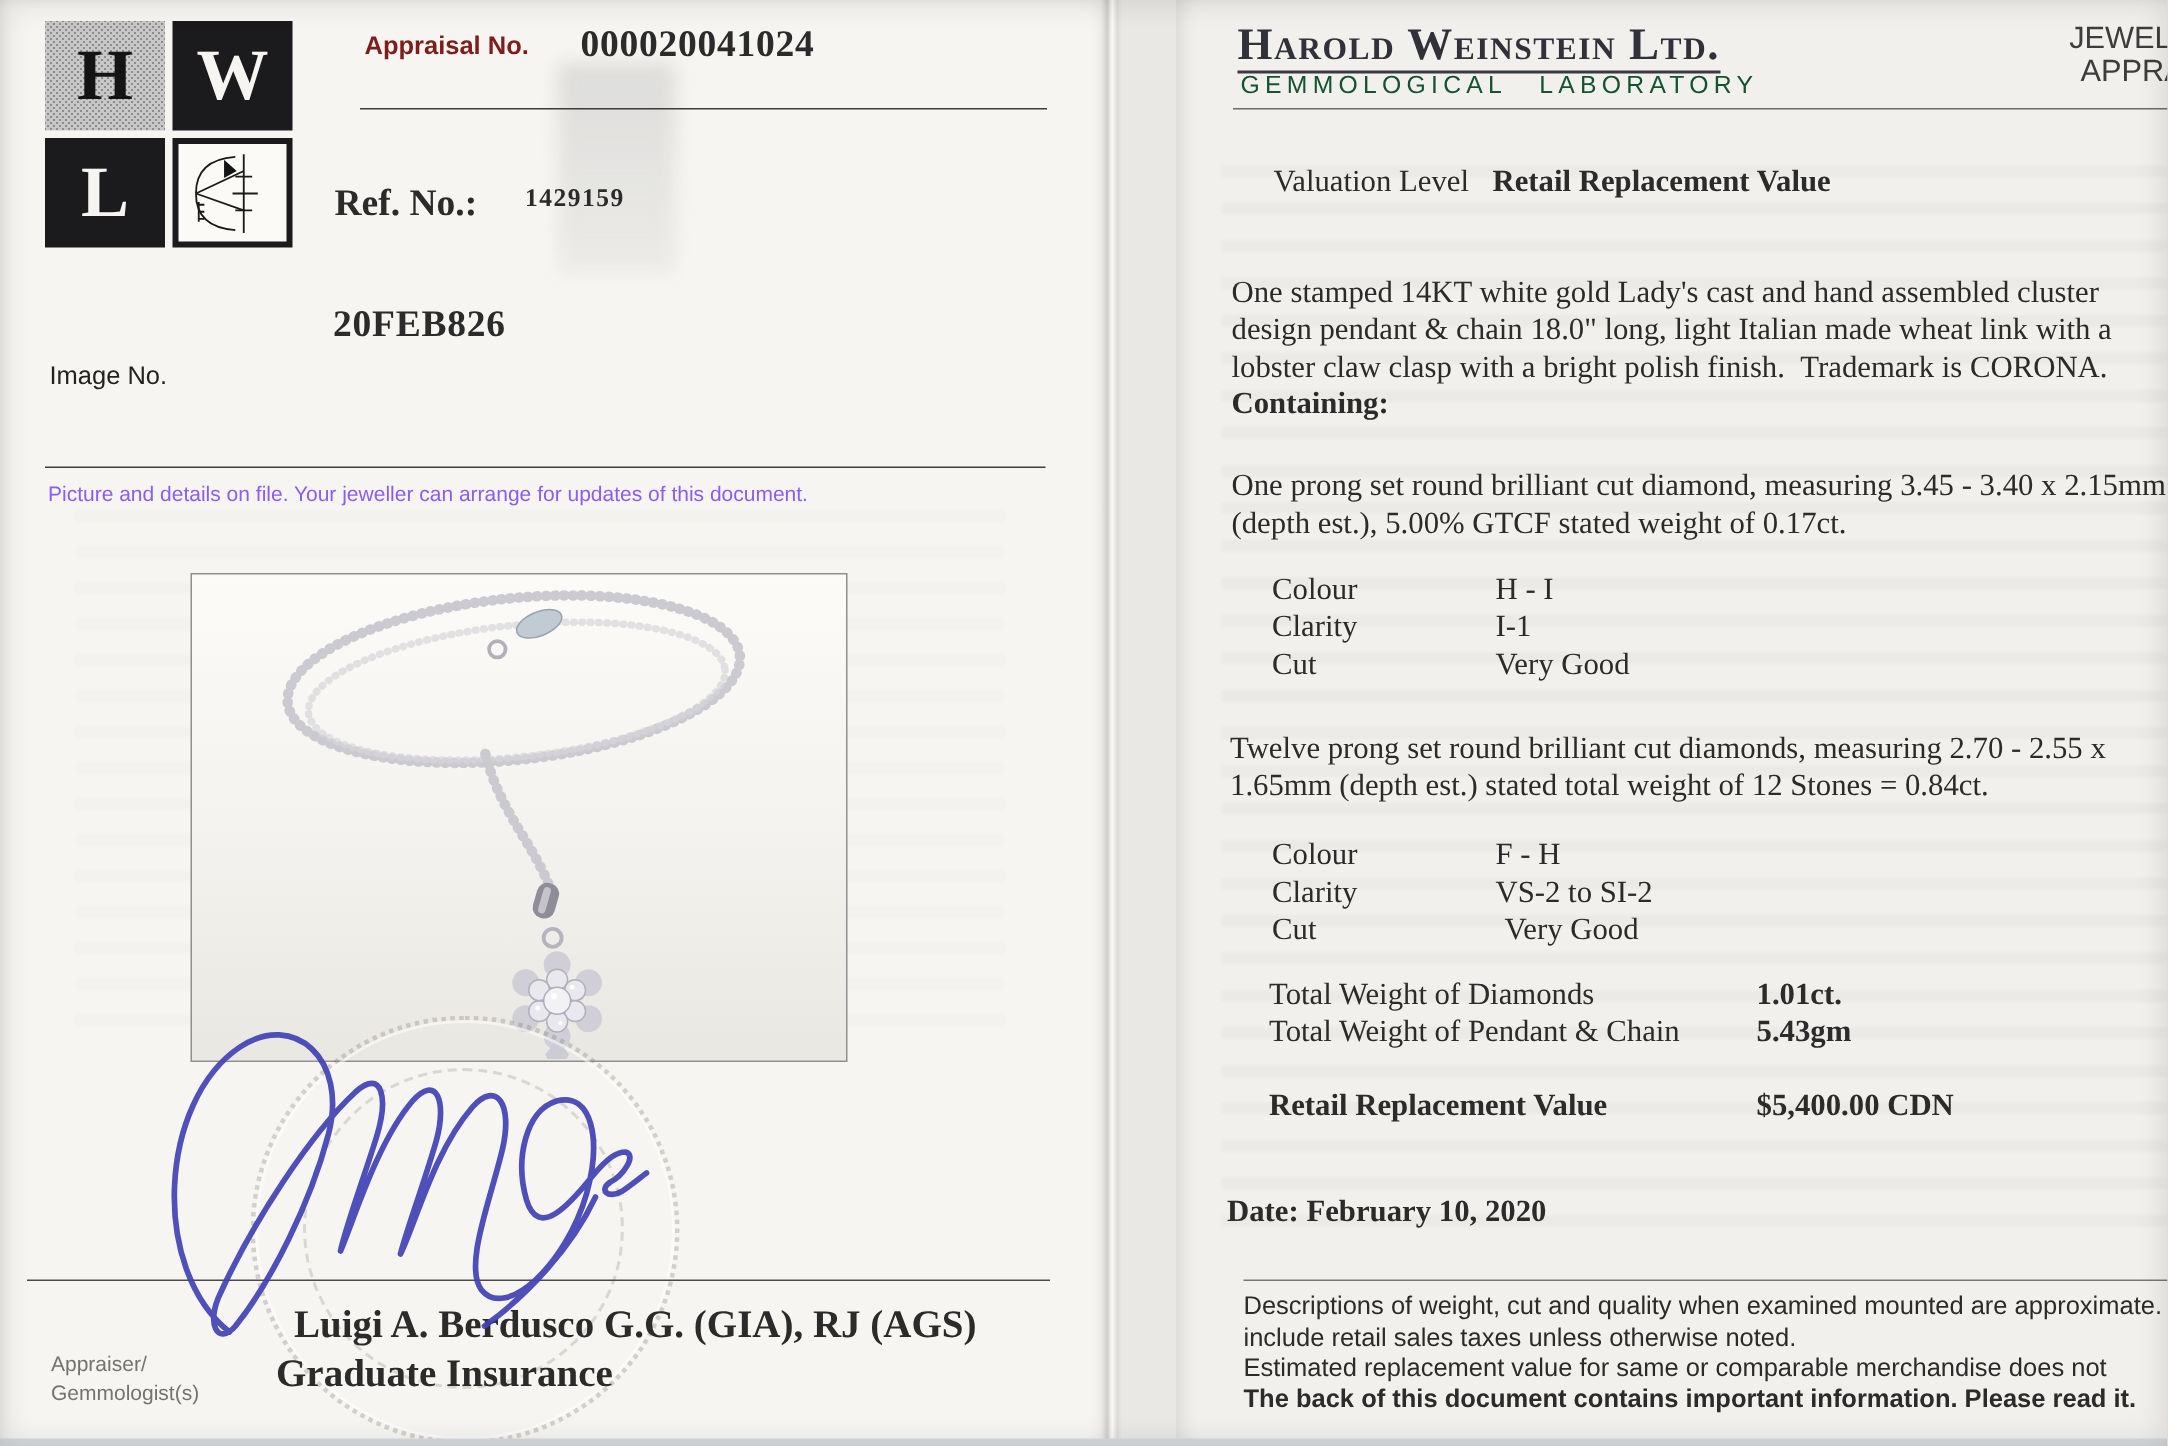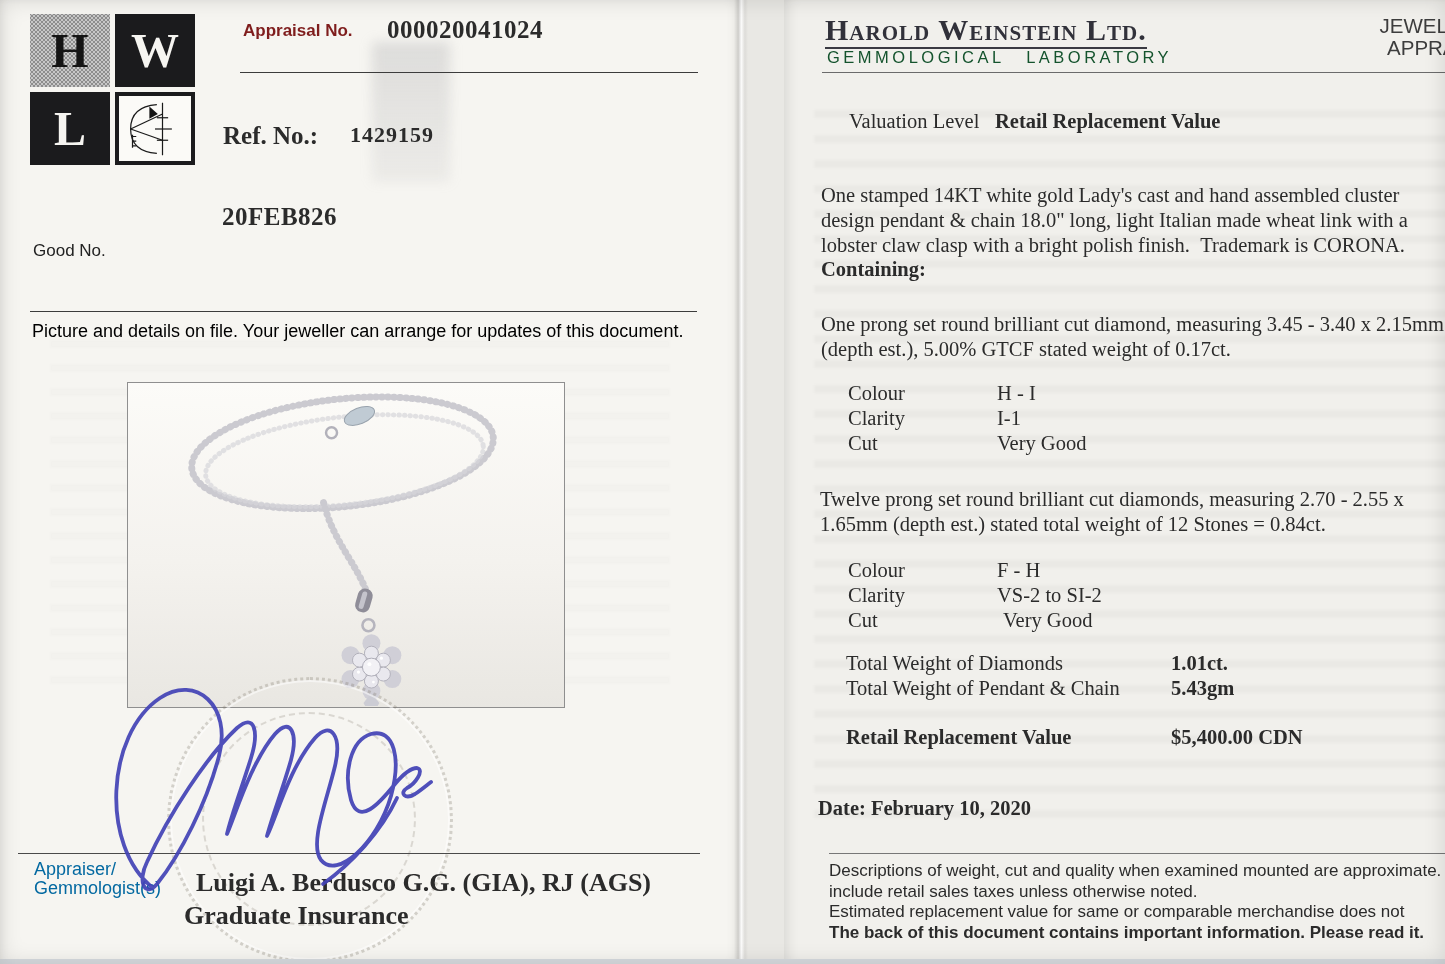--- a/index.html
+++ b/index.html
@@ -36,7 +36,7 @@
   .appraisal-value{left:387px;top:16px;font-size:25px;letter-spacing:0.5px;}
   .rule1{left:240px;top:72px;width:458px;height:0;border-top:1.6px solid #3c3c3c;}
   .ref-row{left:223px;top:122px;font-size:25px;}
-  .ref-value{left:350px;top:122px;font-size:22px;letter-spacing:1px;}
+  .ref-value{left:350px;top:122px;font-size:17px;letter-spacing:1px;}
   .file-code{left:222px;top:203px;font-size:25px;letter-spacing:0.5px;}
   .image-label{left:33px;top:241px;font-size:17px;color:#222;}
   .rule2{left:30px;top:311px;width:667px;height:0;border-top:1.5px solid #3c3c3c;}

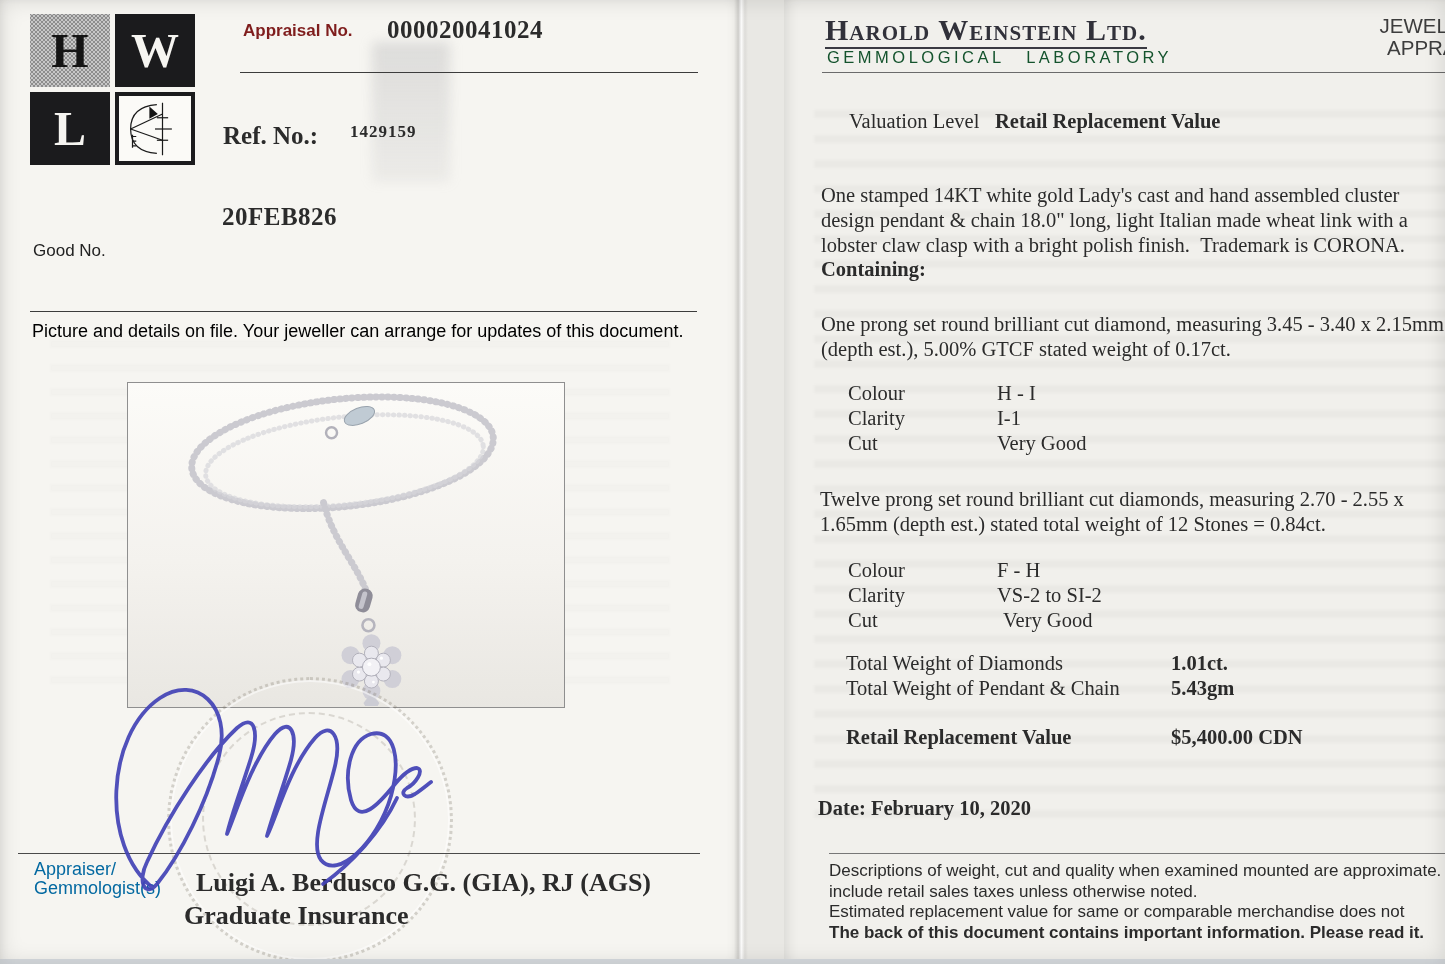--- a/index.html
+++ b/index.html
@@ -142,7 +142,7 @@
     <div class="abs serif b ref-value">1429159</div>
 
     <div class="abs serif b file-code">20FEB826</div>
-    <div class="abs sans image-label">Good No.</div>
+    <div class="abs sans image-label">Image No.</div>
 
     <div class="abs rule2"></div>
     <div class="abs sans picture-note">Picture and details on file. Your jeweller can arrange for updates of this document.</div>

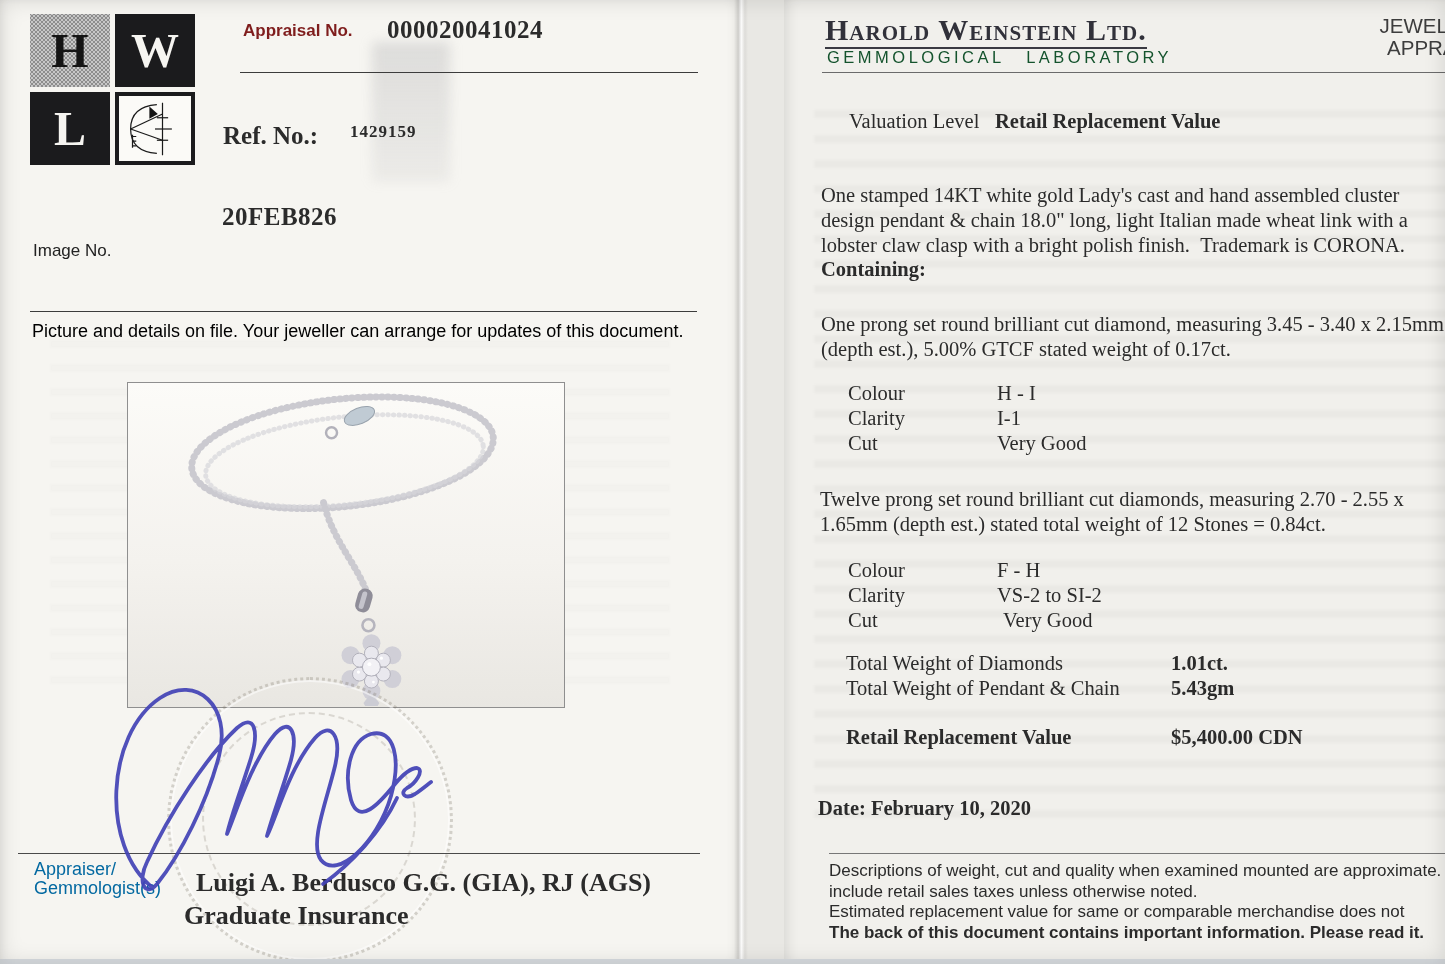--- a/index.html
+++ b/index.html
@@ -40,7 +40,7 @@
   .file-code{left:222px;top:203px;font-size:25px;letter-spacing:0.5px;}
   .image-label{left:33px;top:241px;font-size:17px;color:#222;}
   .rule2{left:30px;top:311px;width:667px;height:0;border-top:1.5px solid #3c3c3c;}
-  .picture-note{left:32px;top:321px;font-size:18px;color:#000000;text-align:right;}
+  .picture-note{left:32px;top:321px;font-size:14px;color:#8b5cf6;text-align:right;}
 
   .photo-box{left:127px;top:382px;width:438px;height:326px;box-sizing:border-box;
              border:1.5px solid #8f8f8f;z-index:1;

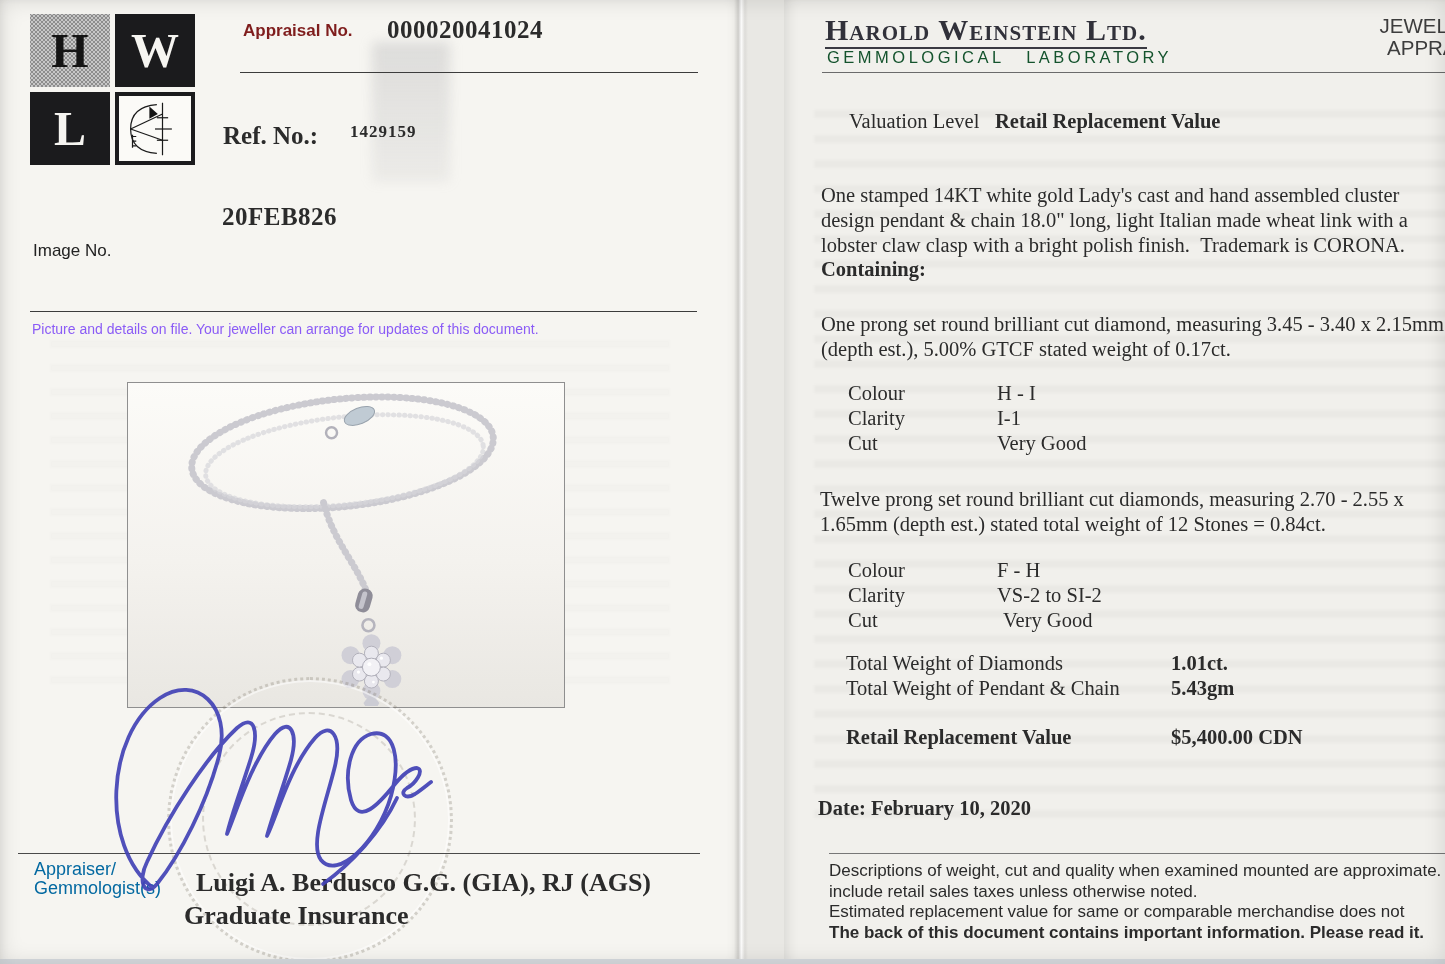--- a/index.html
+++ b/index.html
@@ -54,7 +54,7 @@
   .signature{left:98px;top:676px;width:372px;height:222px;z-index:4;}
 
   .rule3{left:18px;top:853px;width:682px;height:0;border-top:1.5px solid #4a4a4a;z-index:3;}
-  .appraiser-label{left:34px;top:860px;font-size:18px;line-height:19px;color:#0369a1;z-index:3;}
+  .appraiser-label{left:34px;top:900px;font-size:14px;line-height:19px;color:#737373;z-index:3;}
   .appraiser-name{left:196px;top:868px;font-size:26px;z-index:3;}
   .appraiser-title{left:184px;top:901px;font-size:26px;z-index:3;}
 

